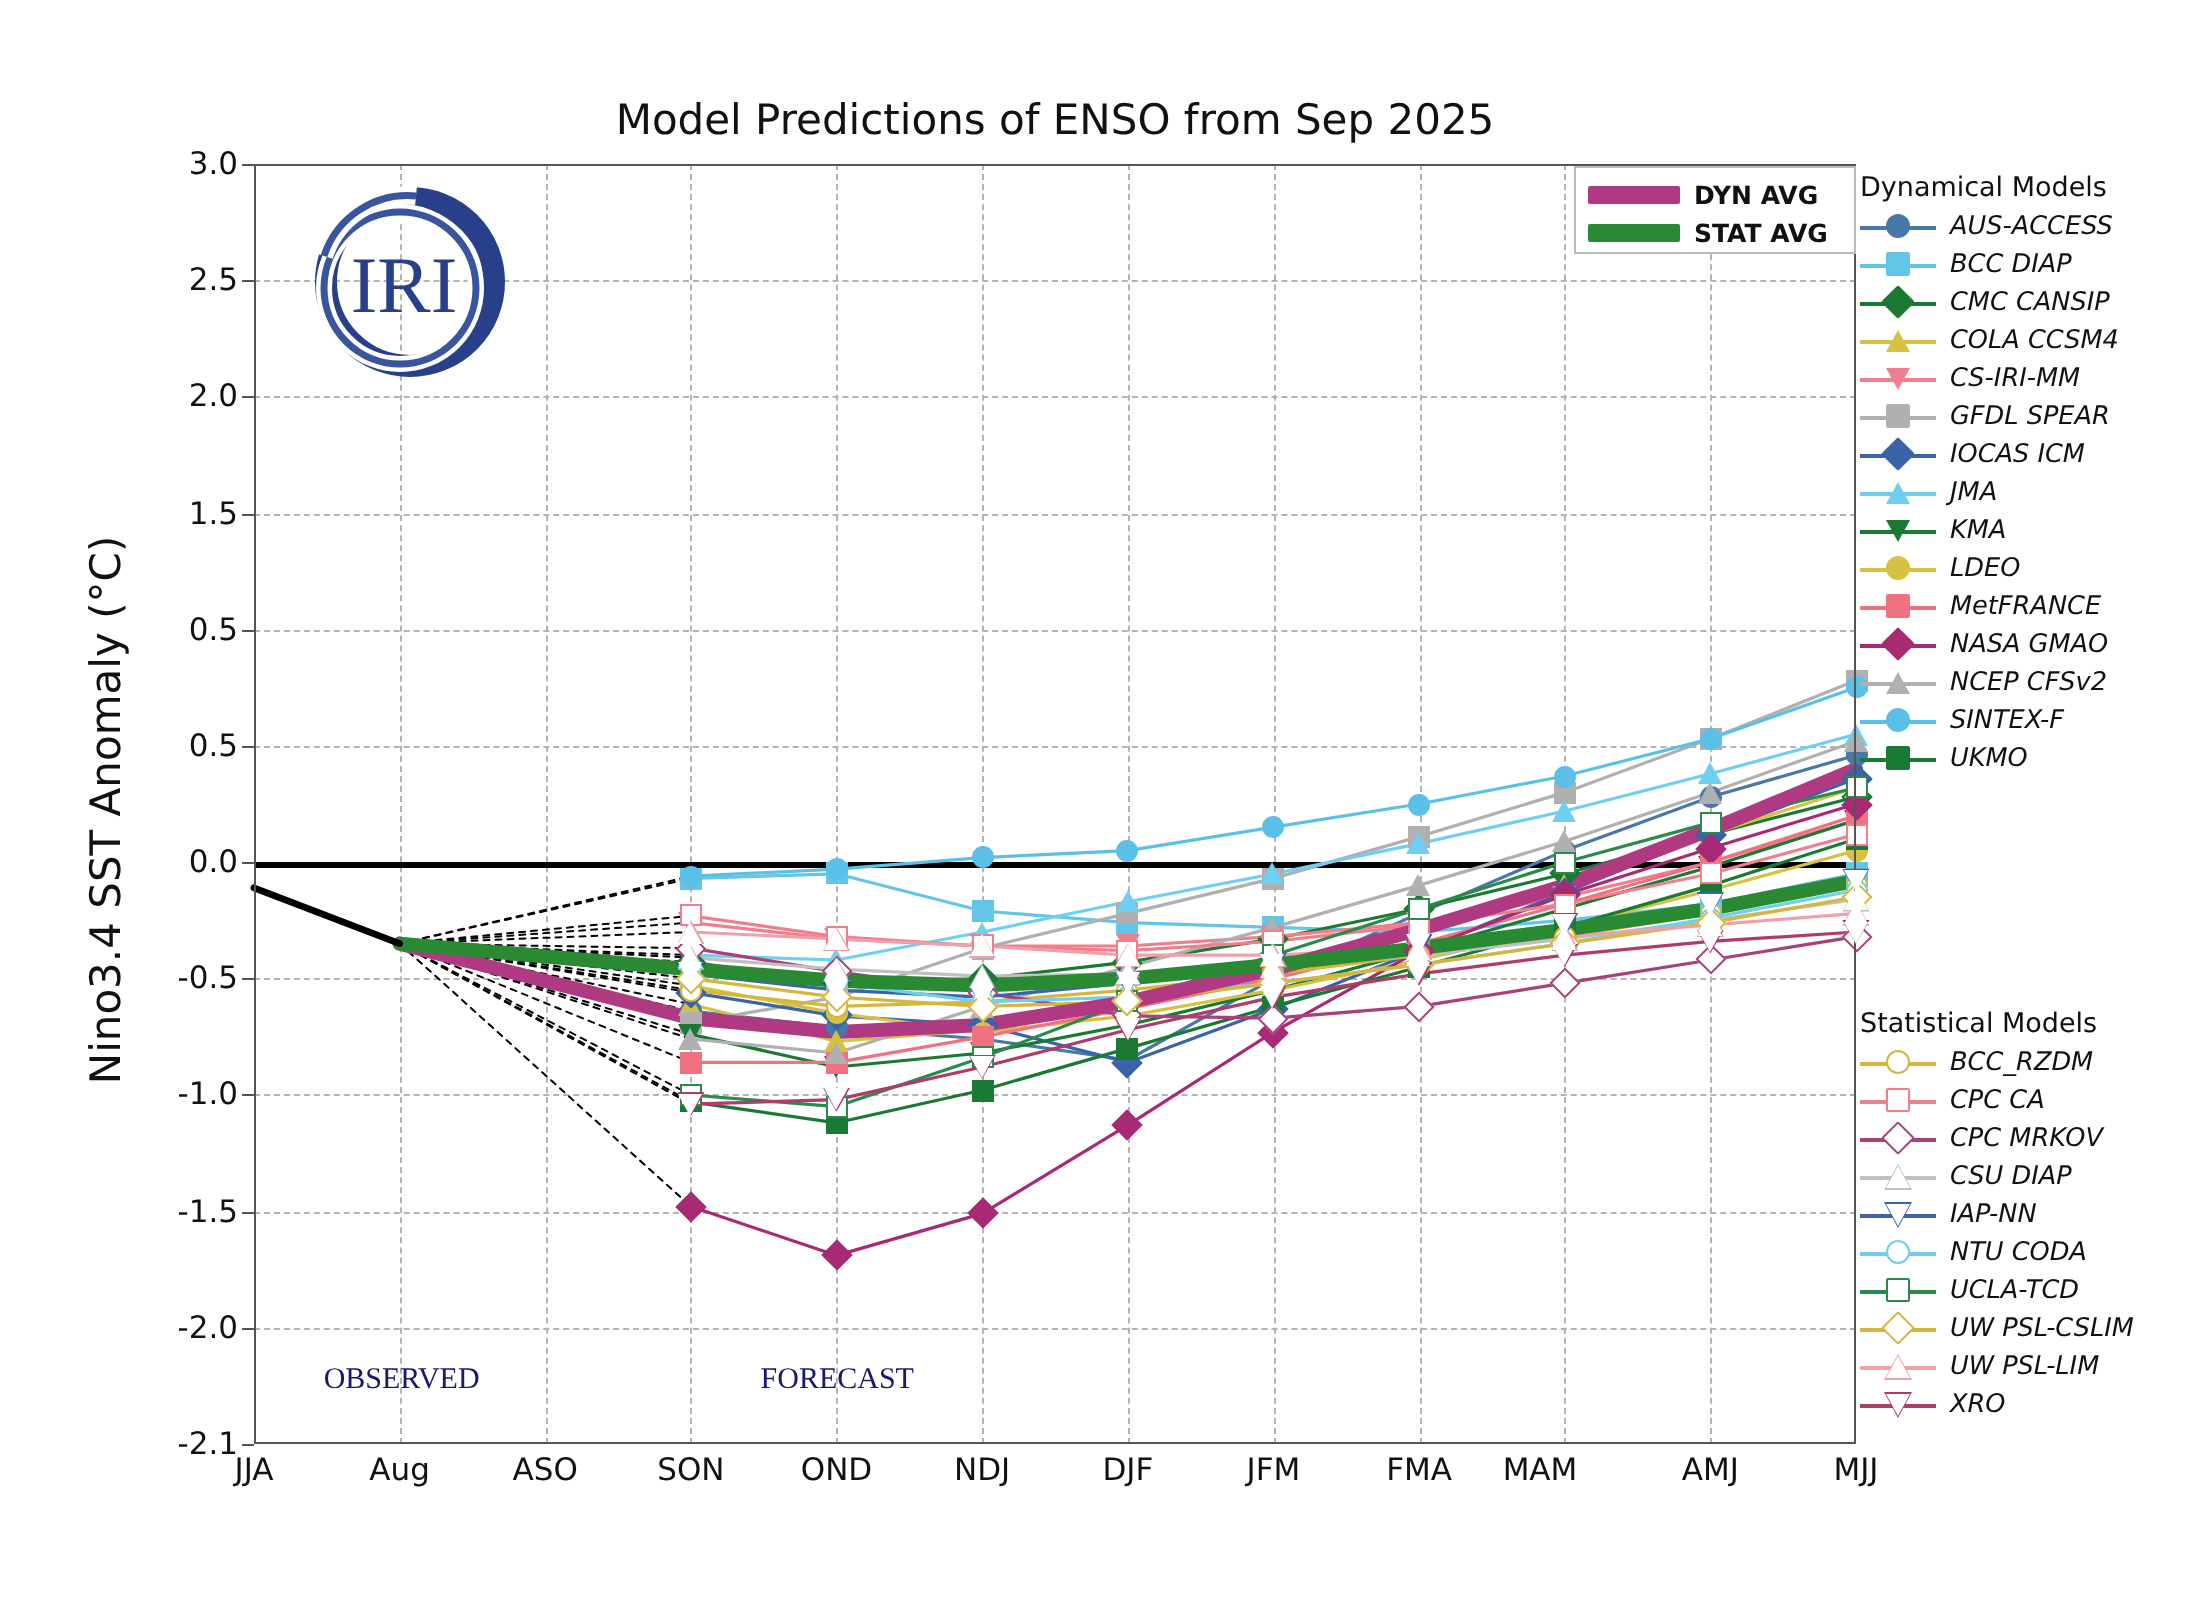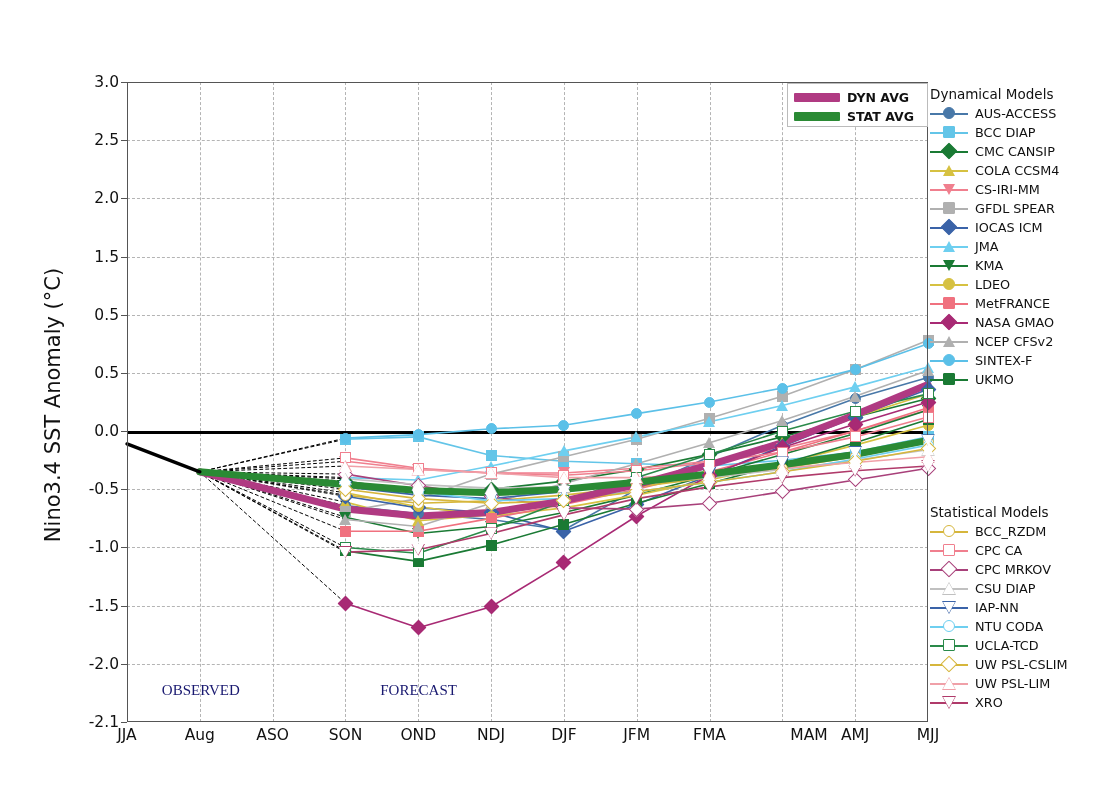--- a/index.html
+++ b/index.html
@@ -65,6 +65,7 @@
 
 <div id="root">
 
+  <div class="plot-title">Model Predictions of ENSO from Sep 2025</div>
   <div class="ylabel">Nino3.4 SST Anomaly (°C)</div>
 
   <div id="plotarea">

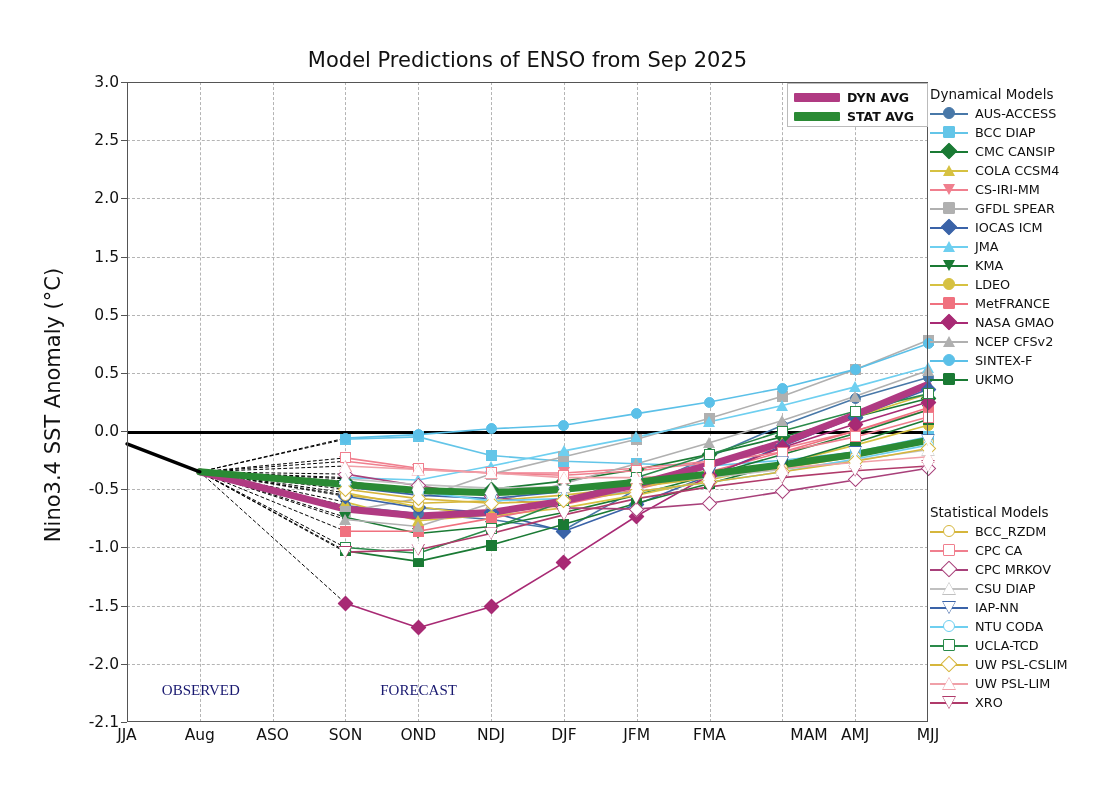--- a/index.html
+++ b/index.html
@@ -43,7 +43,7 @@
 
   .legend-models{position:absolute;left:930px;}
   .legend-models .lg-title{font-size:13.5px;color:#111;margin-bottom:2px;font-family:"DejaVu Sans",sans-serif;}
-  .legend-models .lg-row{display:flex;align-items:center;height:19px;}
+  .legend-models .lg-row{display:flex;align-items:center;height:19px;font-style:italic;}
   .lg-marker{width:38px;height:19px;position:relative;margin-right:7px;flex:0 0 38px;}
   .lg-marker .lg-line{position:absolute;left:0;top:9px;width:38px;height:1.6px;}
   .lg-marker .mk{position:absolute;left:13px;top:3px;width:12px;height:12px;}

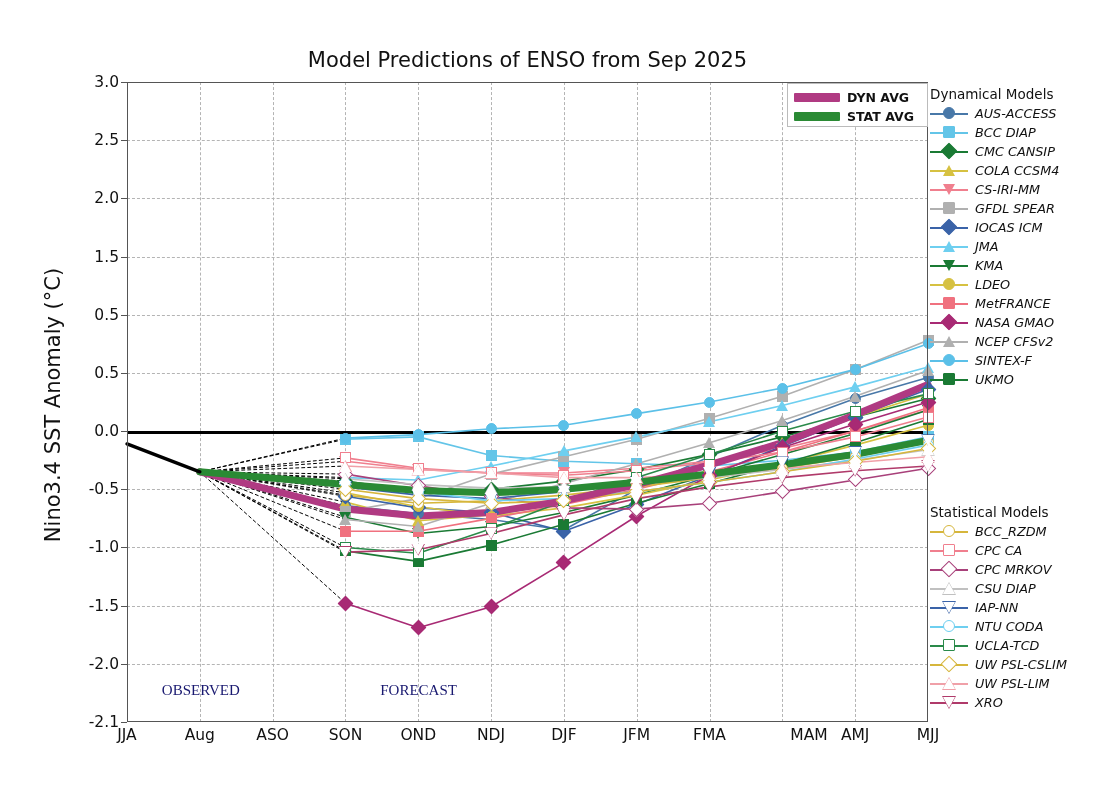--- a/index.html
+++ b/index.html
@@ -458,6 +458,16 @@
       <div class="annot" style="left: 380.273px; top: 681.582px;">FORECAST</div>
     </div>
 
+  <div class="logo">
+    <svg width="108" height="108" viewBox="0 0 108 108">
+      <circle cx="57" cy="53" r="42" fill="none" stroke="#28408a" stroke-width="11"></circle>
+      <circle cx="52" cy="56" r="38" fill="none" stroke="#ffffff" stroke-width="8"></circle>
+      <circle cx="52" cy="56" r="38" fill="none" stroke="#3a55a0" stroke-width="3.5"></circle>
+      <path d="M 14 40 A 44 44 0 0 1 60 10" fill="none" stroke="#ffffff" stroke-width="9"></path>
+      <path d="M 14 40 A 44 44 0 0 1 60 10" fill="none" stroke="#3a55a0" stroke-width="3.5"></path>
+      <text x="54" y="68" text-anchor="middle" font-family="Liberation Serif, serif" font-size="40" fill="#28408a">IRI</text>
+    </svg>
+  </div>
 
   <div class="legend-box legend-avg">
     <div class="legend-row">

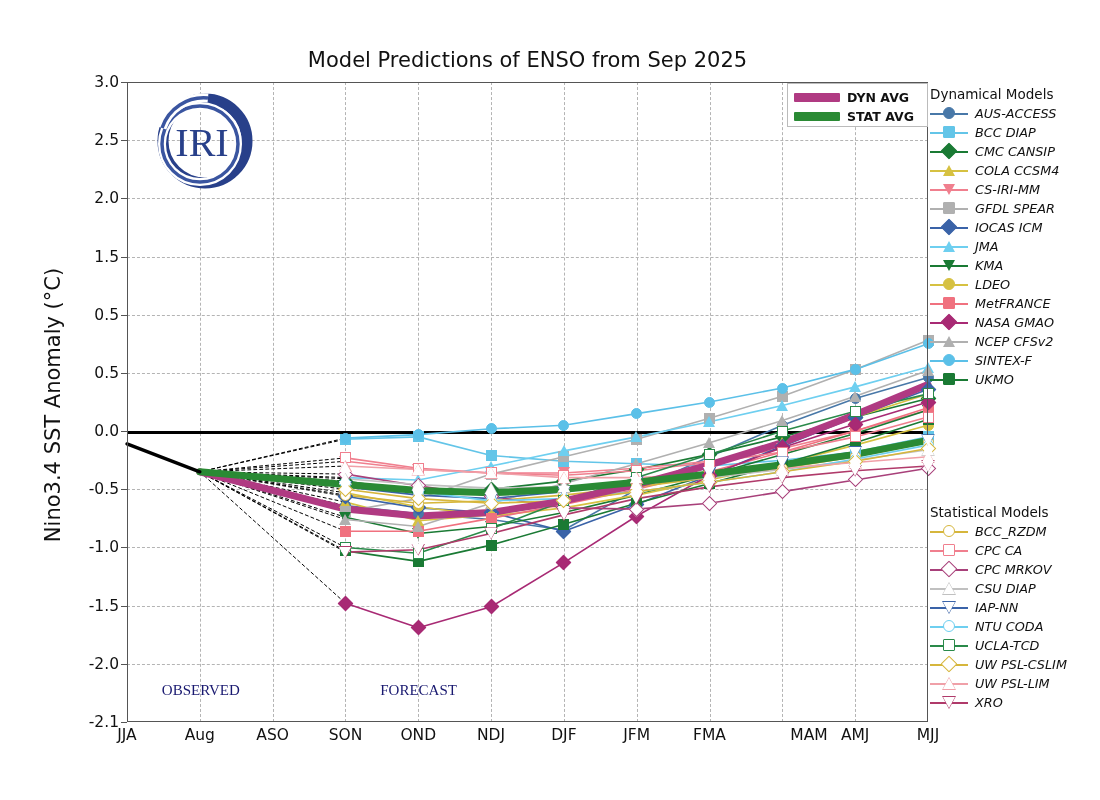--- a/index.html
+++ b/index.html
@@ -449,7 +449,7 @@
       <div class="xtick" style="left: 518.909px;">DJF</div>
       <div class="xtick" style="left: 591.727px;">JFM</div>
       <div class="xtick" style="left: 664.545px;">FMA</div>
-      <div class="xtick" style="left: 764px;">MAM</div>
+      <div class="xtick" style="left: 725px;">MAM</div>
       <div class="xtick" style="left: 810.182px;">AMJ</div>
       <div class="xtick" style="left: 883px;">MJJ</div>
     </div>

